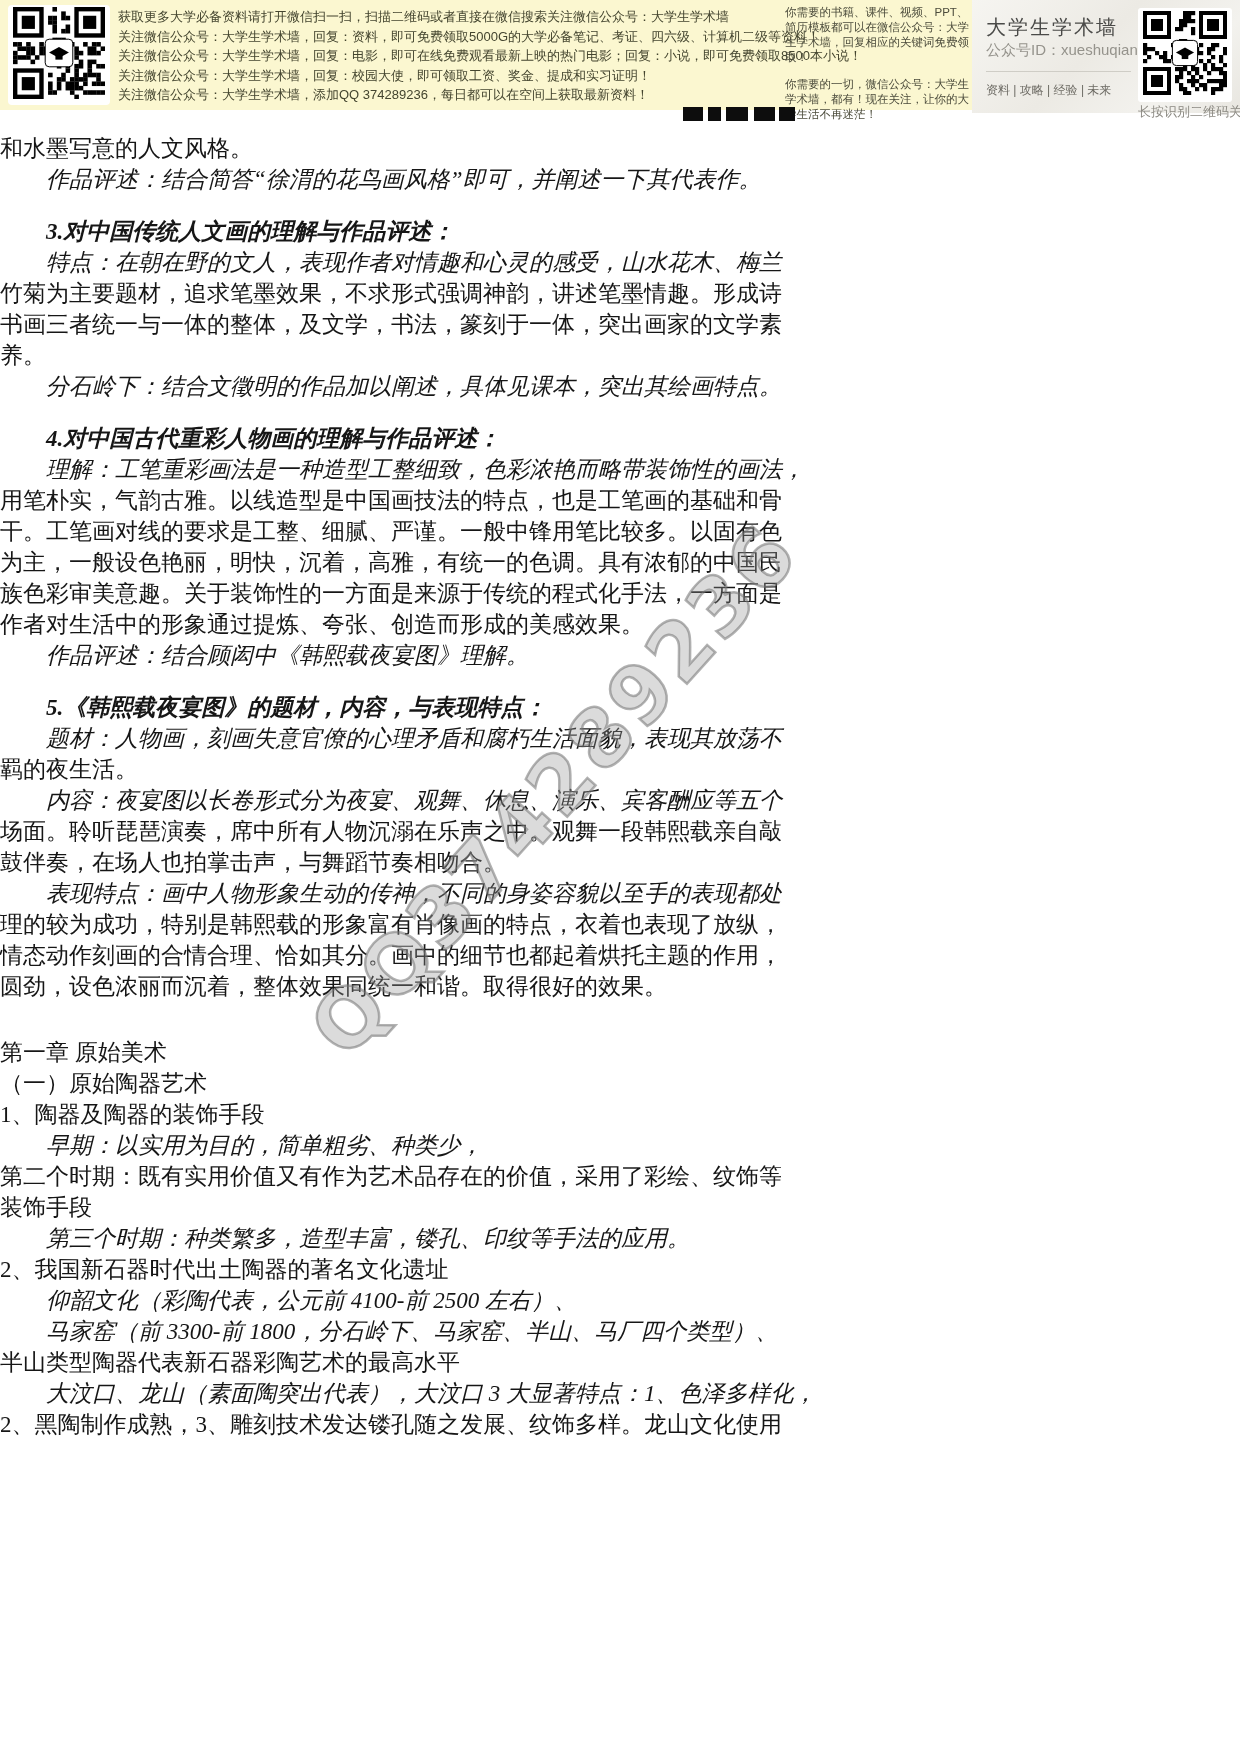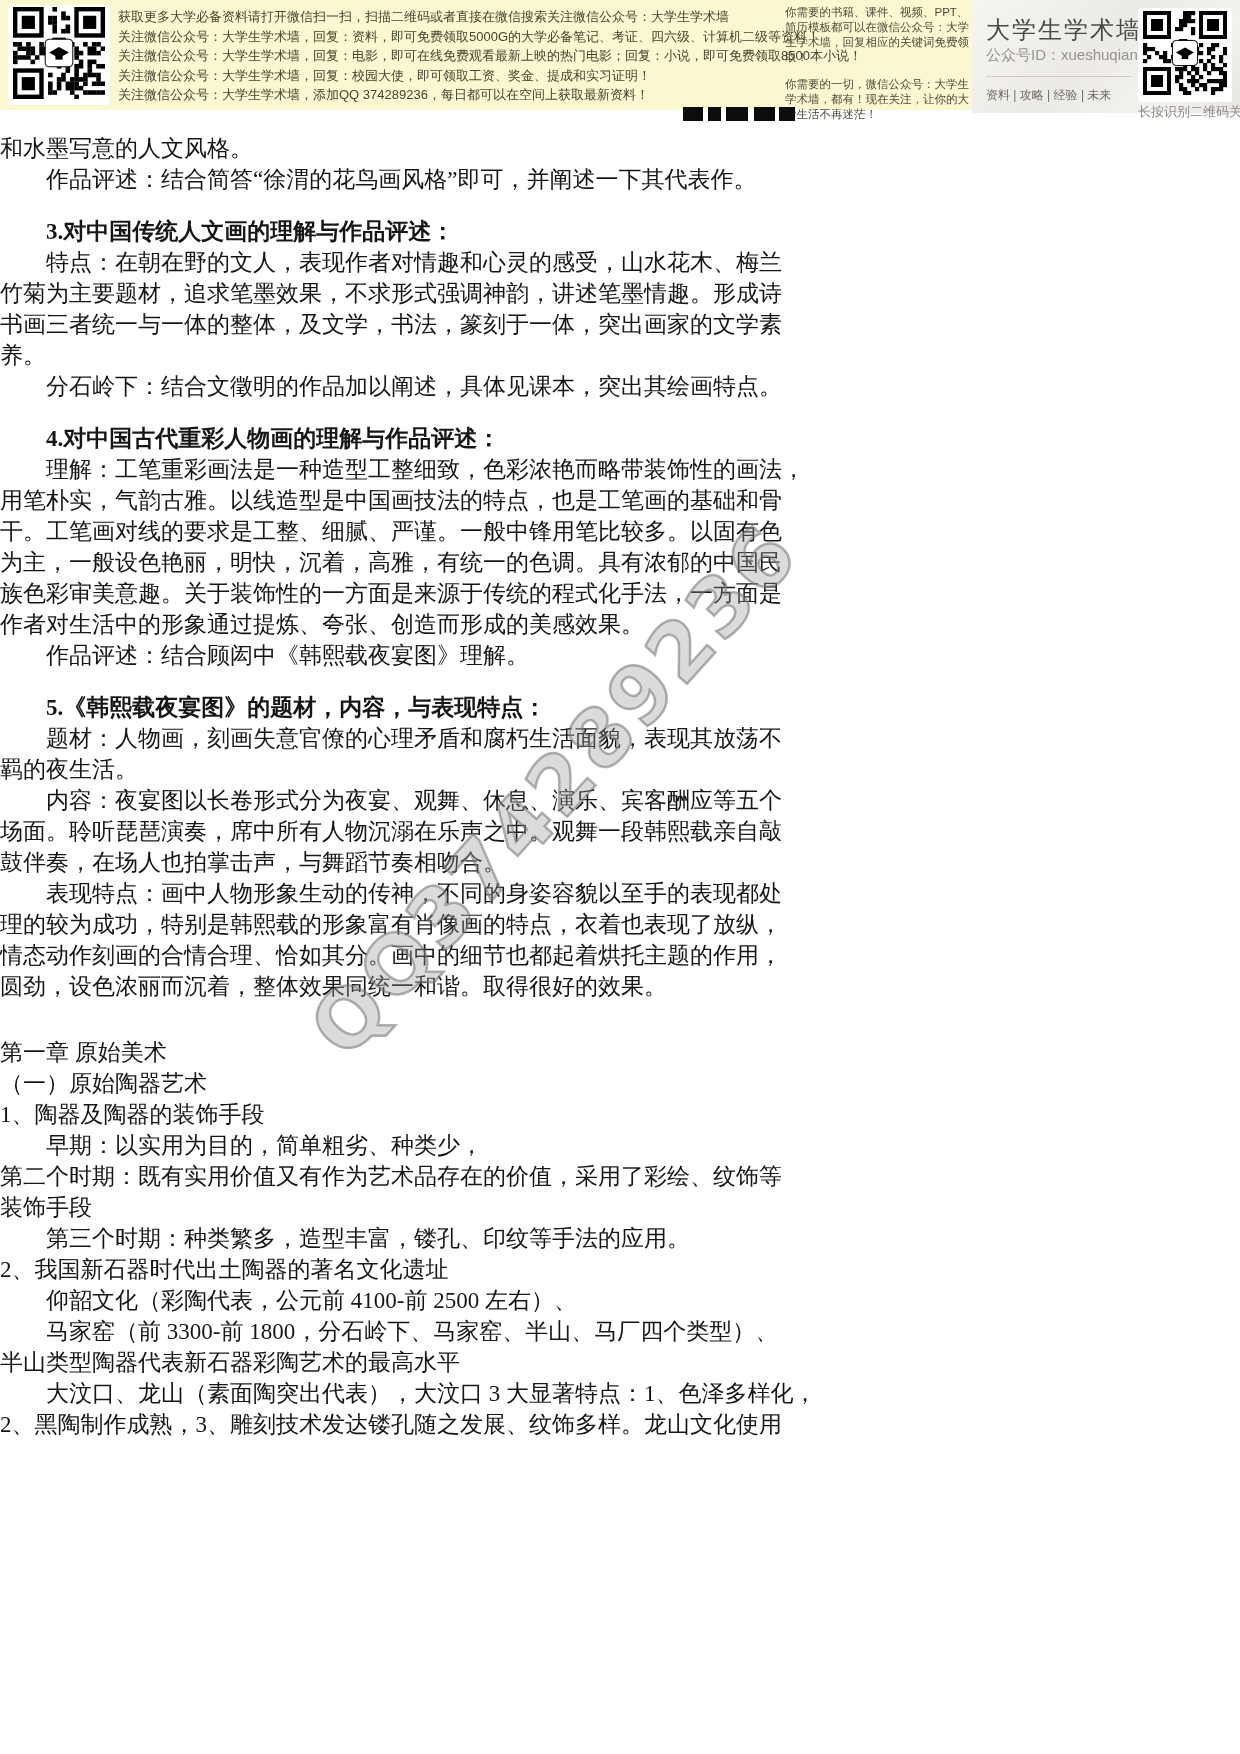--- a/index.html
+++ b/index.html
@@ -19,7 +19,7 @@
   .card{position:absolute;right:0;top:0;width:268px;height:113px;
         background:linear-gradient(135deg,#f6f5f1 0%,#eceae4 45%,#f3f2ee 75%,#e8e6e0 100%);}
   .card-text{position:absolute;left:14px;top:14px;width:150px;}
-  .card-title{font-size:24px;letter-spacing:2px;color:#4a4a48;white-space:nowrap;}
+  .card-title{font-size:20px;letter-spacing:2px;color:#4a4a48;white-space:nowrap;}
   .card-id{font-size:15px;color:#95938c;white-space:nowrap;}
   .card-divider{margin-top:11px;width:145px;height:1px;background:#cfcdc6;}
   .card-tags{margin-top:10px;font-size:12px;color:#6d6b64;white-space:nowrap;}

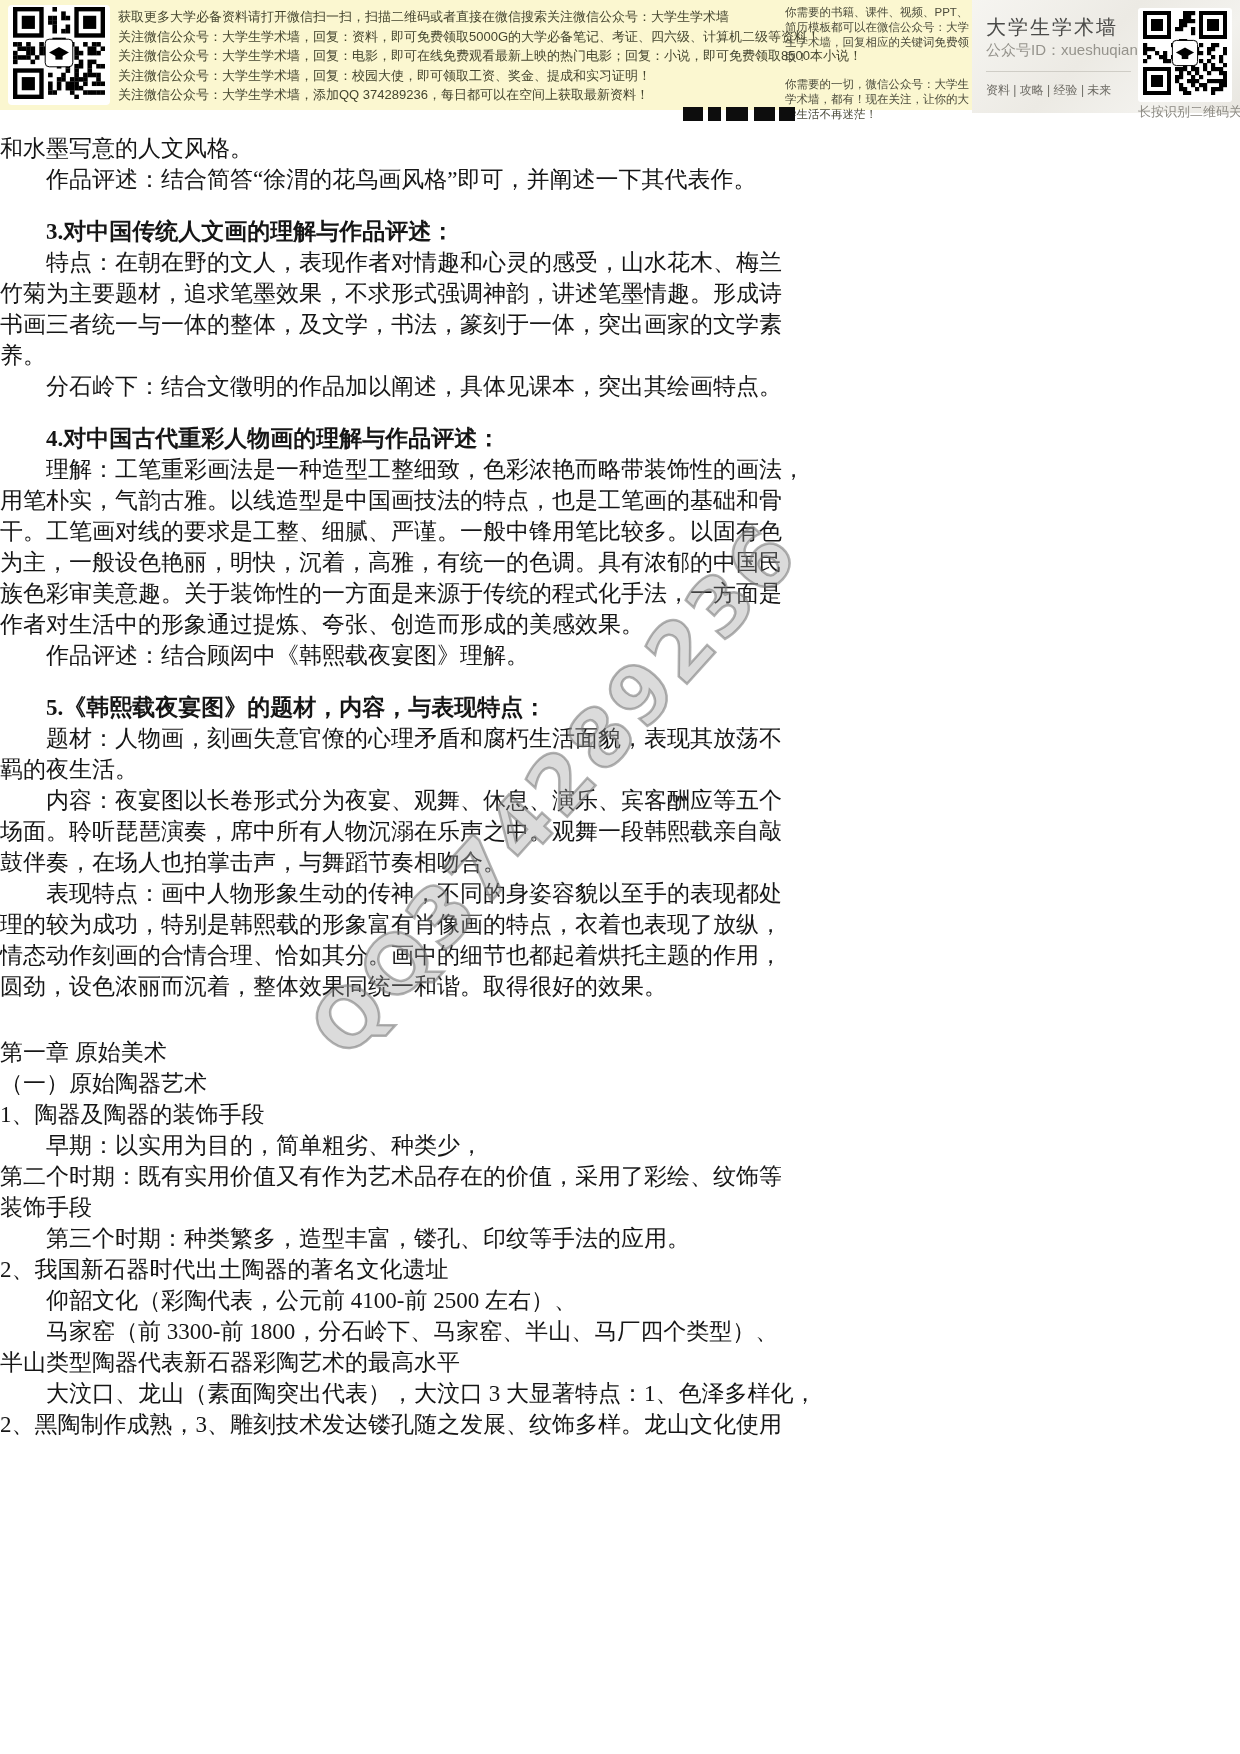--- a/index.html
+++ b/index.html
@@ -38,7 +38,7 @@
   .doc{position:absolute;left:0;top:133px;width:1240px;box-sizing:border-box;
        font-family:"Liberation Serif","DejaVu Serif",serif;color:#161616;}
   .line{height:31px;line-height:31px;font-size:23px;white-space:nowrap;}
-  .line.indent{padding-left:46px;}
+  .line.indent{padding-left:46px;font-style:italic;}
   .line.bold{font-weight:bold;}
   .line.mt-sm{margin-top:21px;}
   .line.mt-lg{margin-top:35px;}

